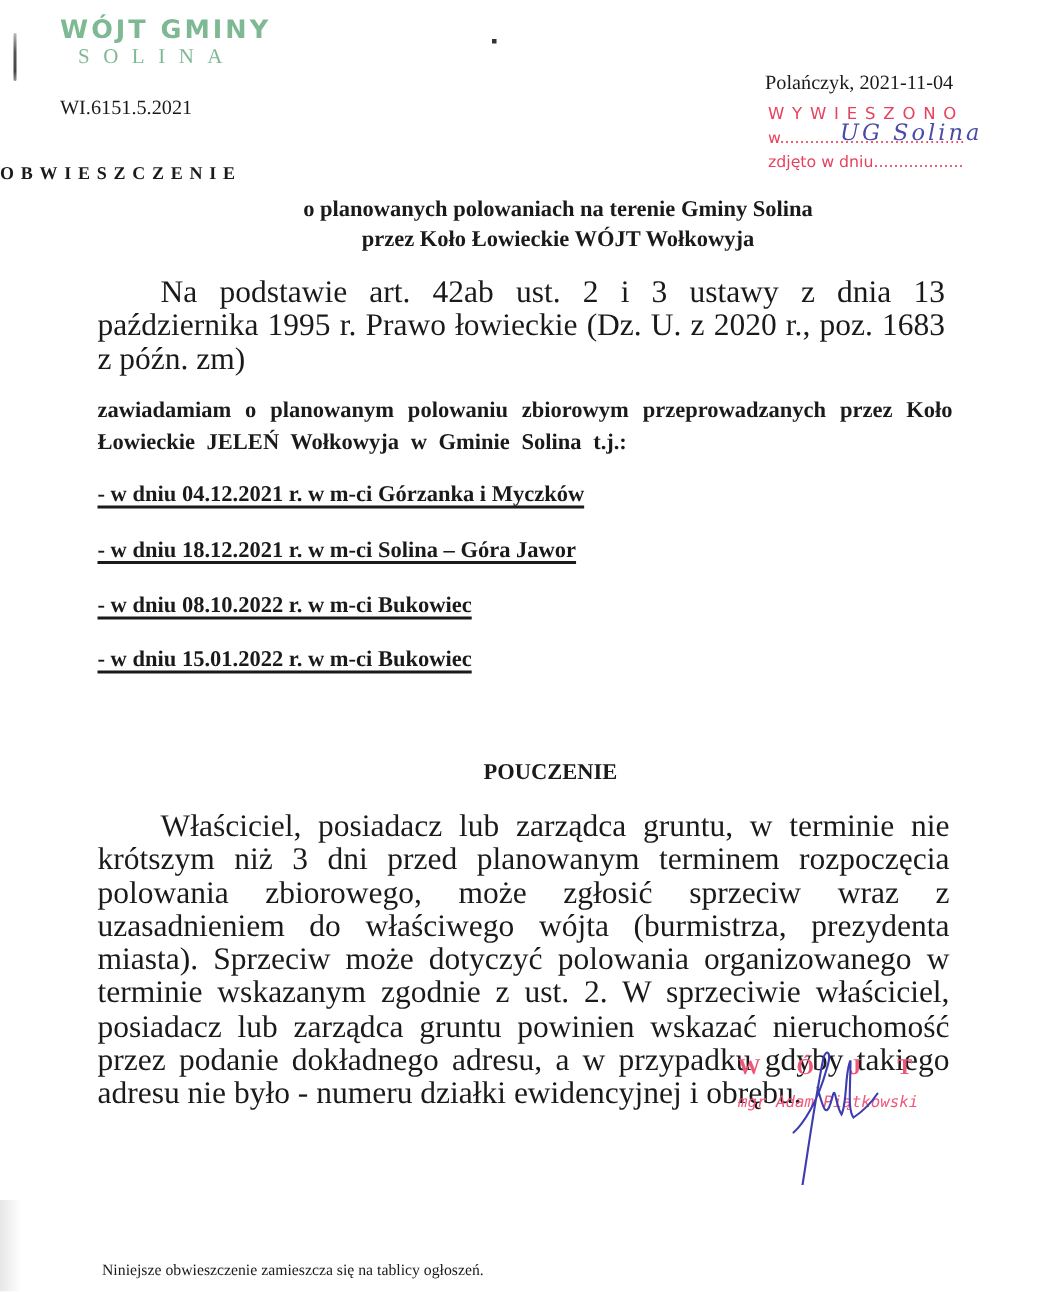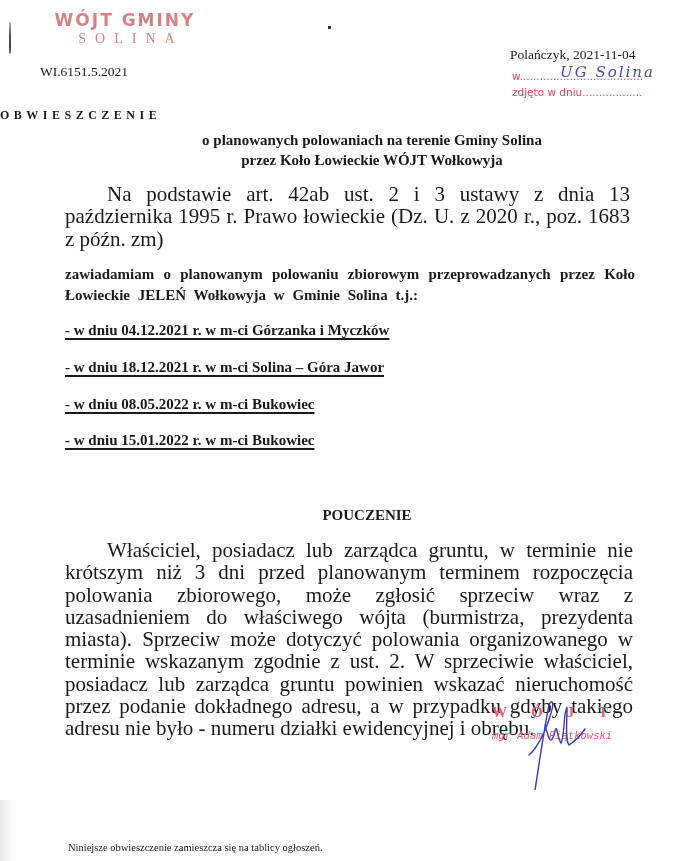--- a/index.html
+++ b/index.html
@@ -19,7 +19,7 @@
     }
     .scan-dot { left: 328px; top: 26px; width: 3px; height: 3px; background: #333; }
 
-    .stamp-wojt { left: 40px; top: 10px; width: 170px; text-align: center; color: #b91c1c; opacity: .55; }
+    .stamp-wojt { left: 40px; top: 10px; width: 170px; color: #15803d; opacity: .55; }
     .stamp-wojt .l1 { font-family: "DejaVu Sans", sans-serif; font-size: 17px; font-weight: bold; letter-spacing: 2px; line-height: 20px; }
     .stamp-wojt .l2 { font-family: "Liberation Serif", serif; font-size: 14px; letter-spacing: 9px; line-height: 18px; margin-left: 12px; }
 

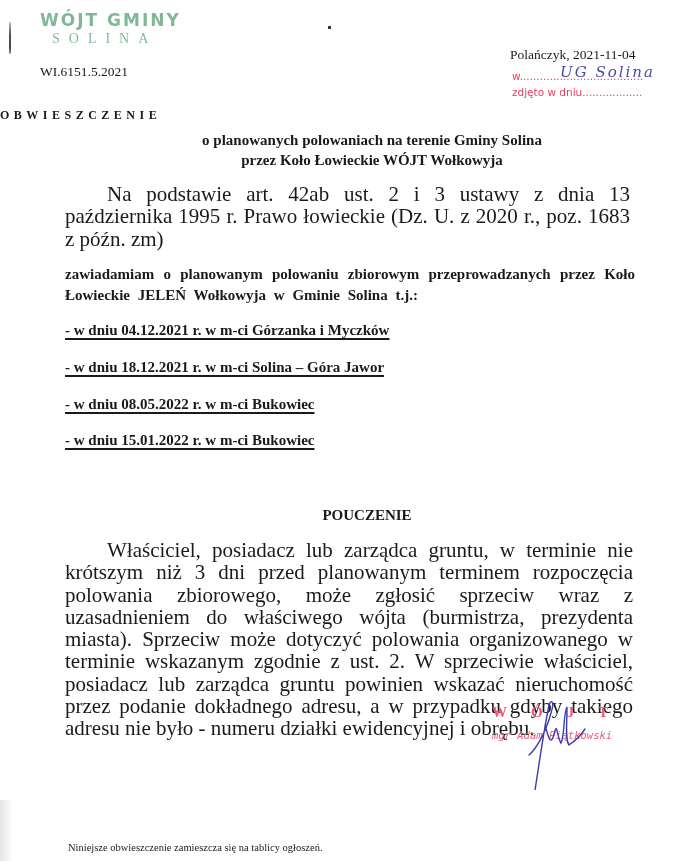--- a/index.html
+++ b/index.html
@@ -73,6 +73,7 @@
 <div class="abs place-date">Polańczyk, 2021-11-04</div>
 
 <div class="abs stamp-posted">
+  <div class="row title">WYWIESZONO</div>
   <div class="row" style="position:relative;">
     <span>w</span><span class="dots">.....................................</span>
     <span class="handwriting hw1">UG Solina</span>

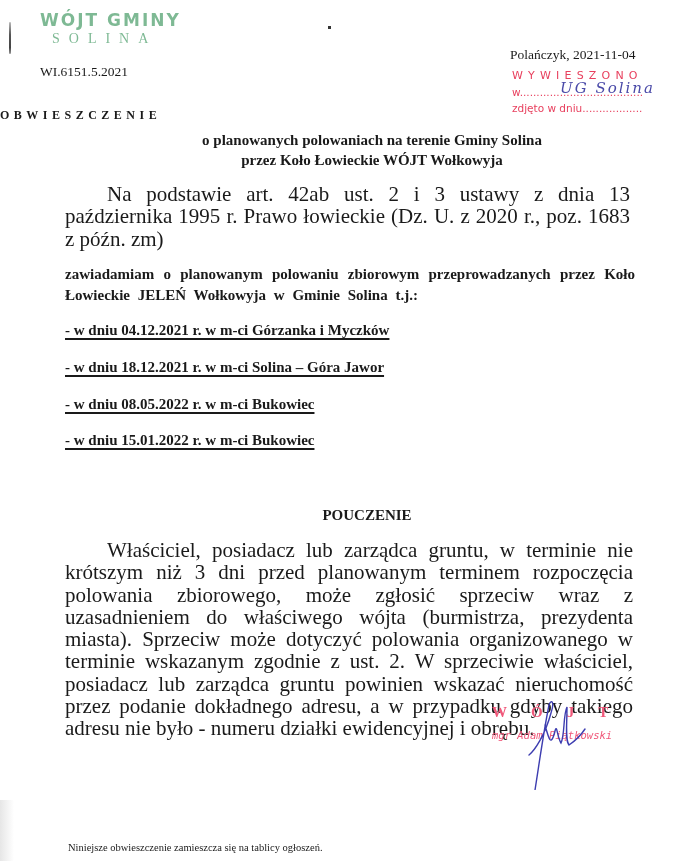--- a/index.html
+++ b/index.html
@@ -92,7 +92,7 @@
 
 <div class="abs hunt-item h0">- w dniu 04.12.2021 r. w m-ci Górzanka i Myczków</div>
 <div class="abs hunt-item h1">- w dniu 18.12.2021 r. w m-ci Solina – Góra Jawor</div>
-<div class="abs hunt-item h2">- w dniu 08.05.2022 r. w m-ci Bukowiec</div>
+<div class="abs hunt-item h2">- w dniu 08.10.2022 r. w m-ci Bukowiec</div>
 <div class="abs hunt-item h3">- w dniu 15.01.2022 r. w m-ci Bukowiec</div>
 
 <div class="abs instr-title">POUCZENIE</div>

